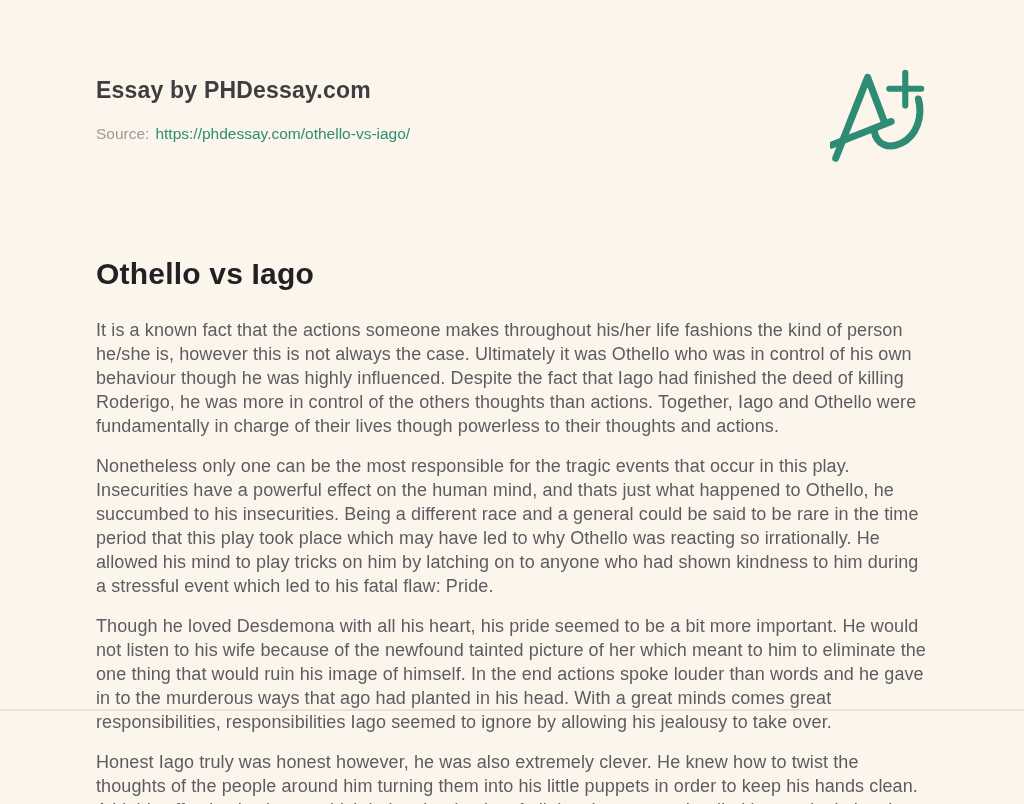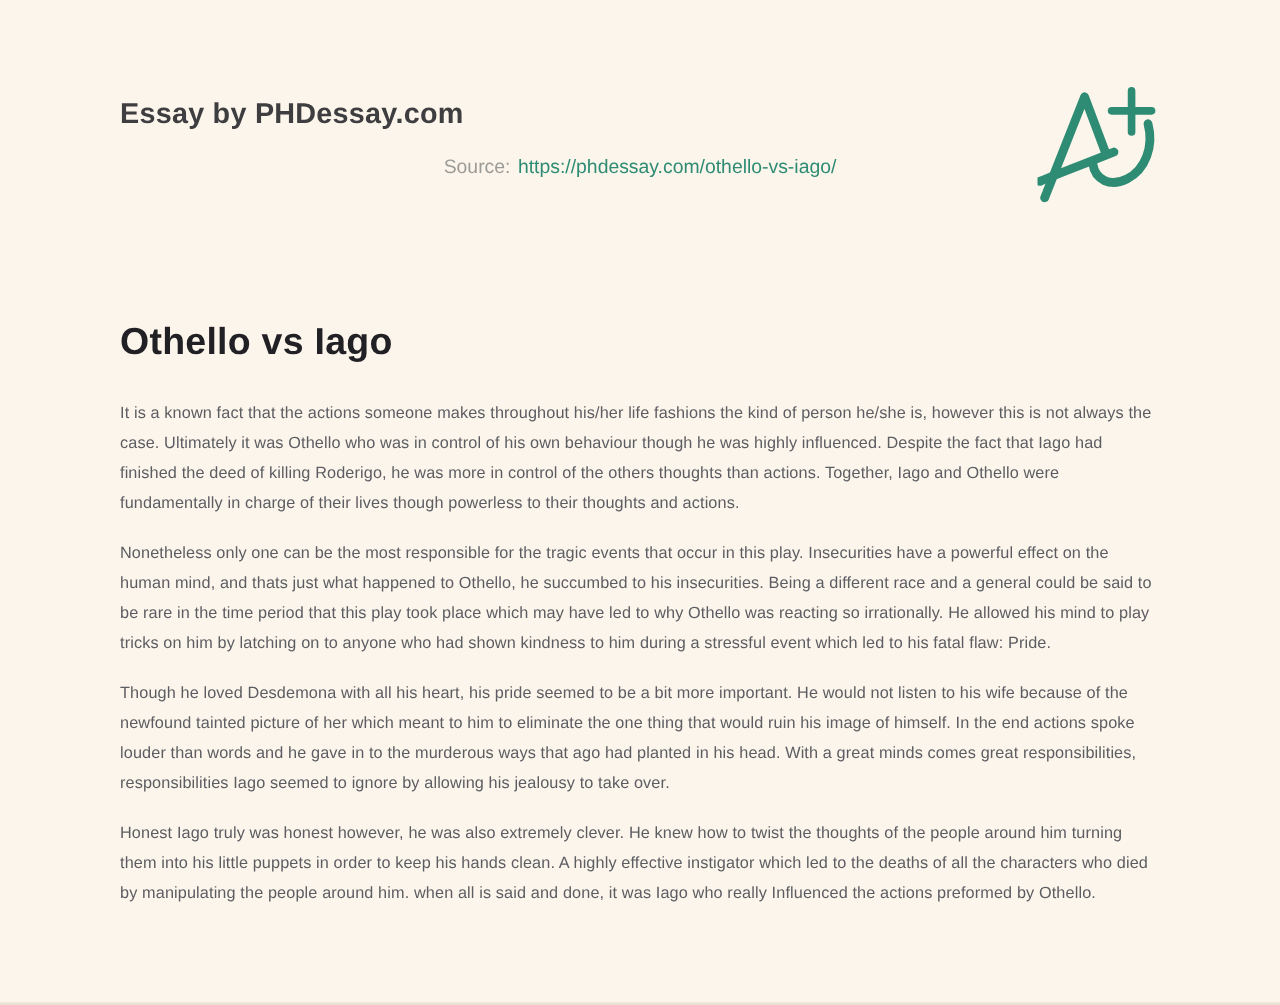--- a/index.html
+++ b/index.html
@@ -13,7 +13,7 @@
   .page {
     position: relative;
     width: 1024px;
-    height: 804px;
+    height: 711px;
     padding: 77px 96px 0 96px;
   }
   .site-title {

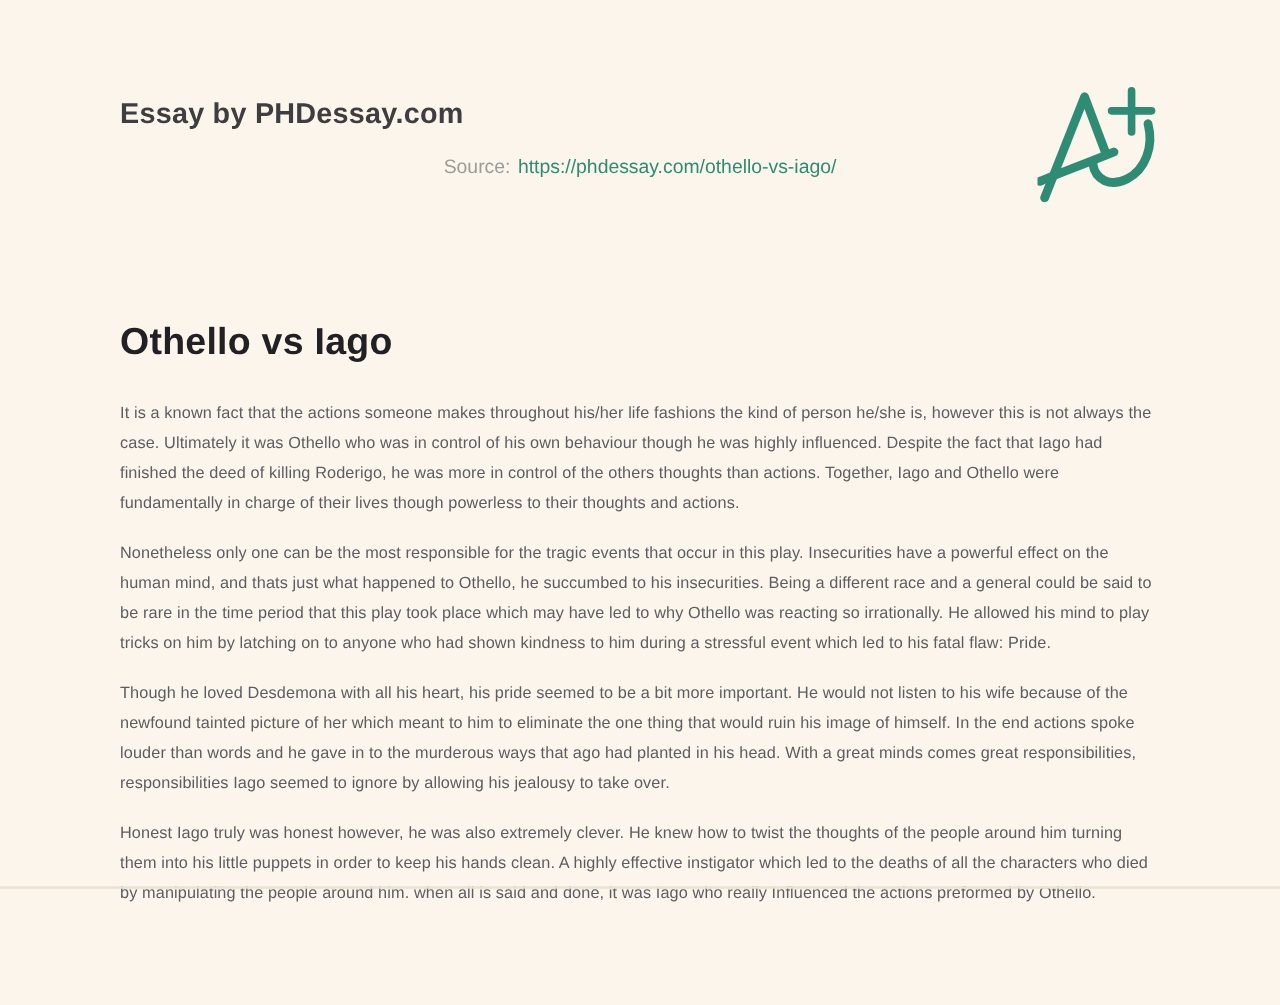--- a/index.html
+++ b/index.html
@@ -27,7 +27,6 @@
     margin-top: 21px;
     font-size: 15.5px;
     line-height: 18px;
-    text-align: center;
   }
   .source-label {
     color: #9B9B97;

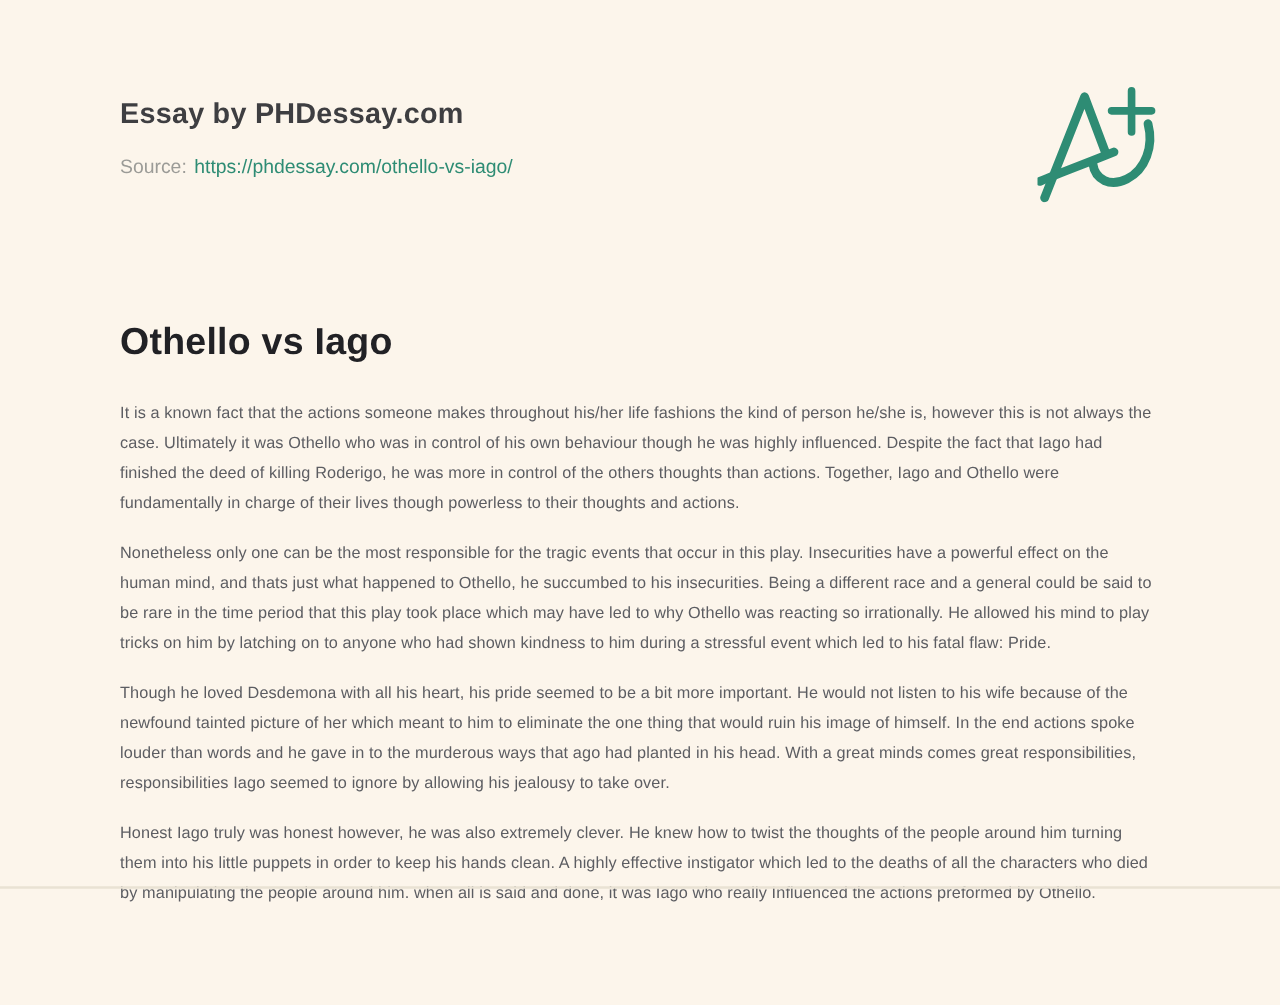--- a/index.html
+++ b/index.html
@@ -56,7 +56,7 @@
     margin-top: 26px;
   }
   .essay-body p {
-    font-size: 13px;
+    font-size: 18px;
     line-height: 24px;
     color: #5C5D62;
     margin-bottom: 16px;

